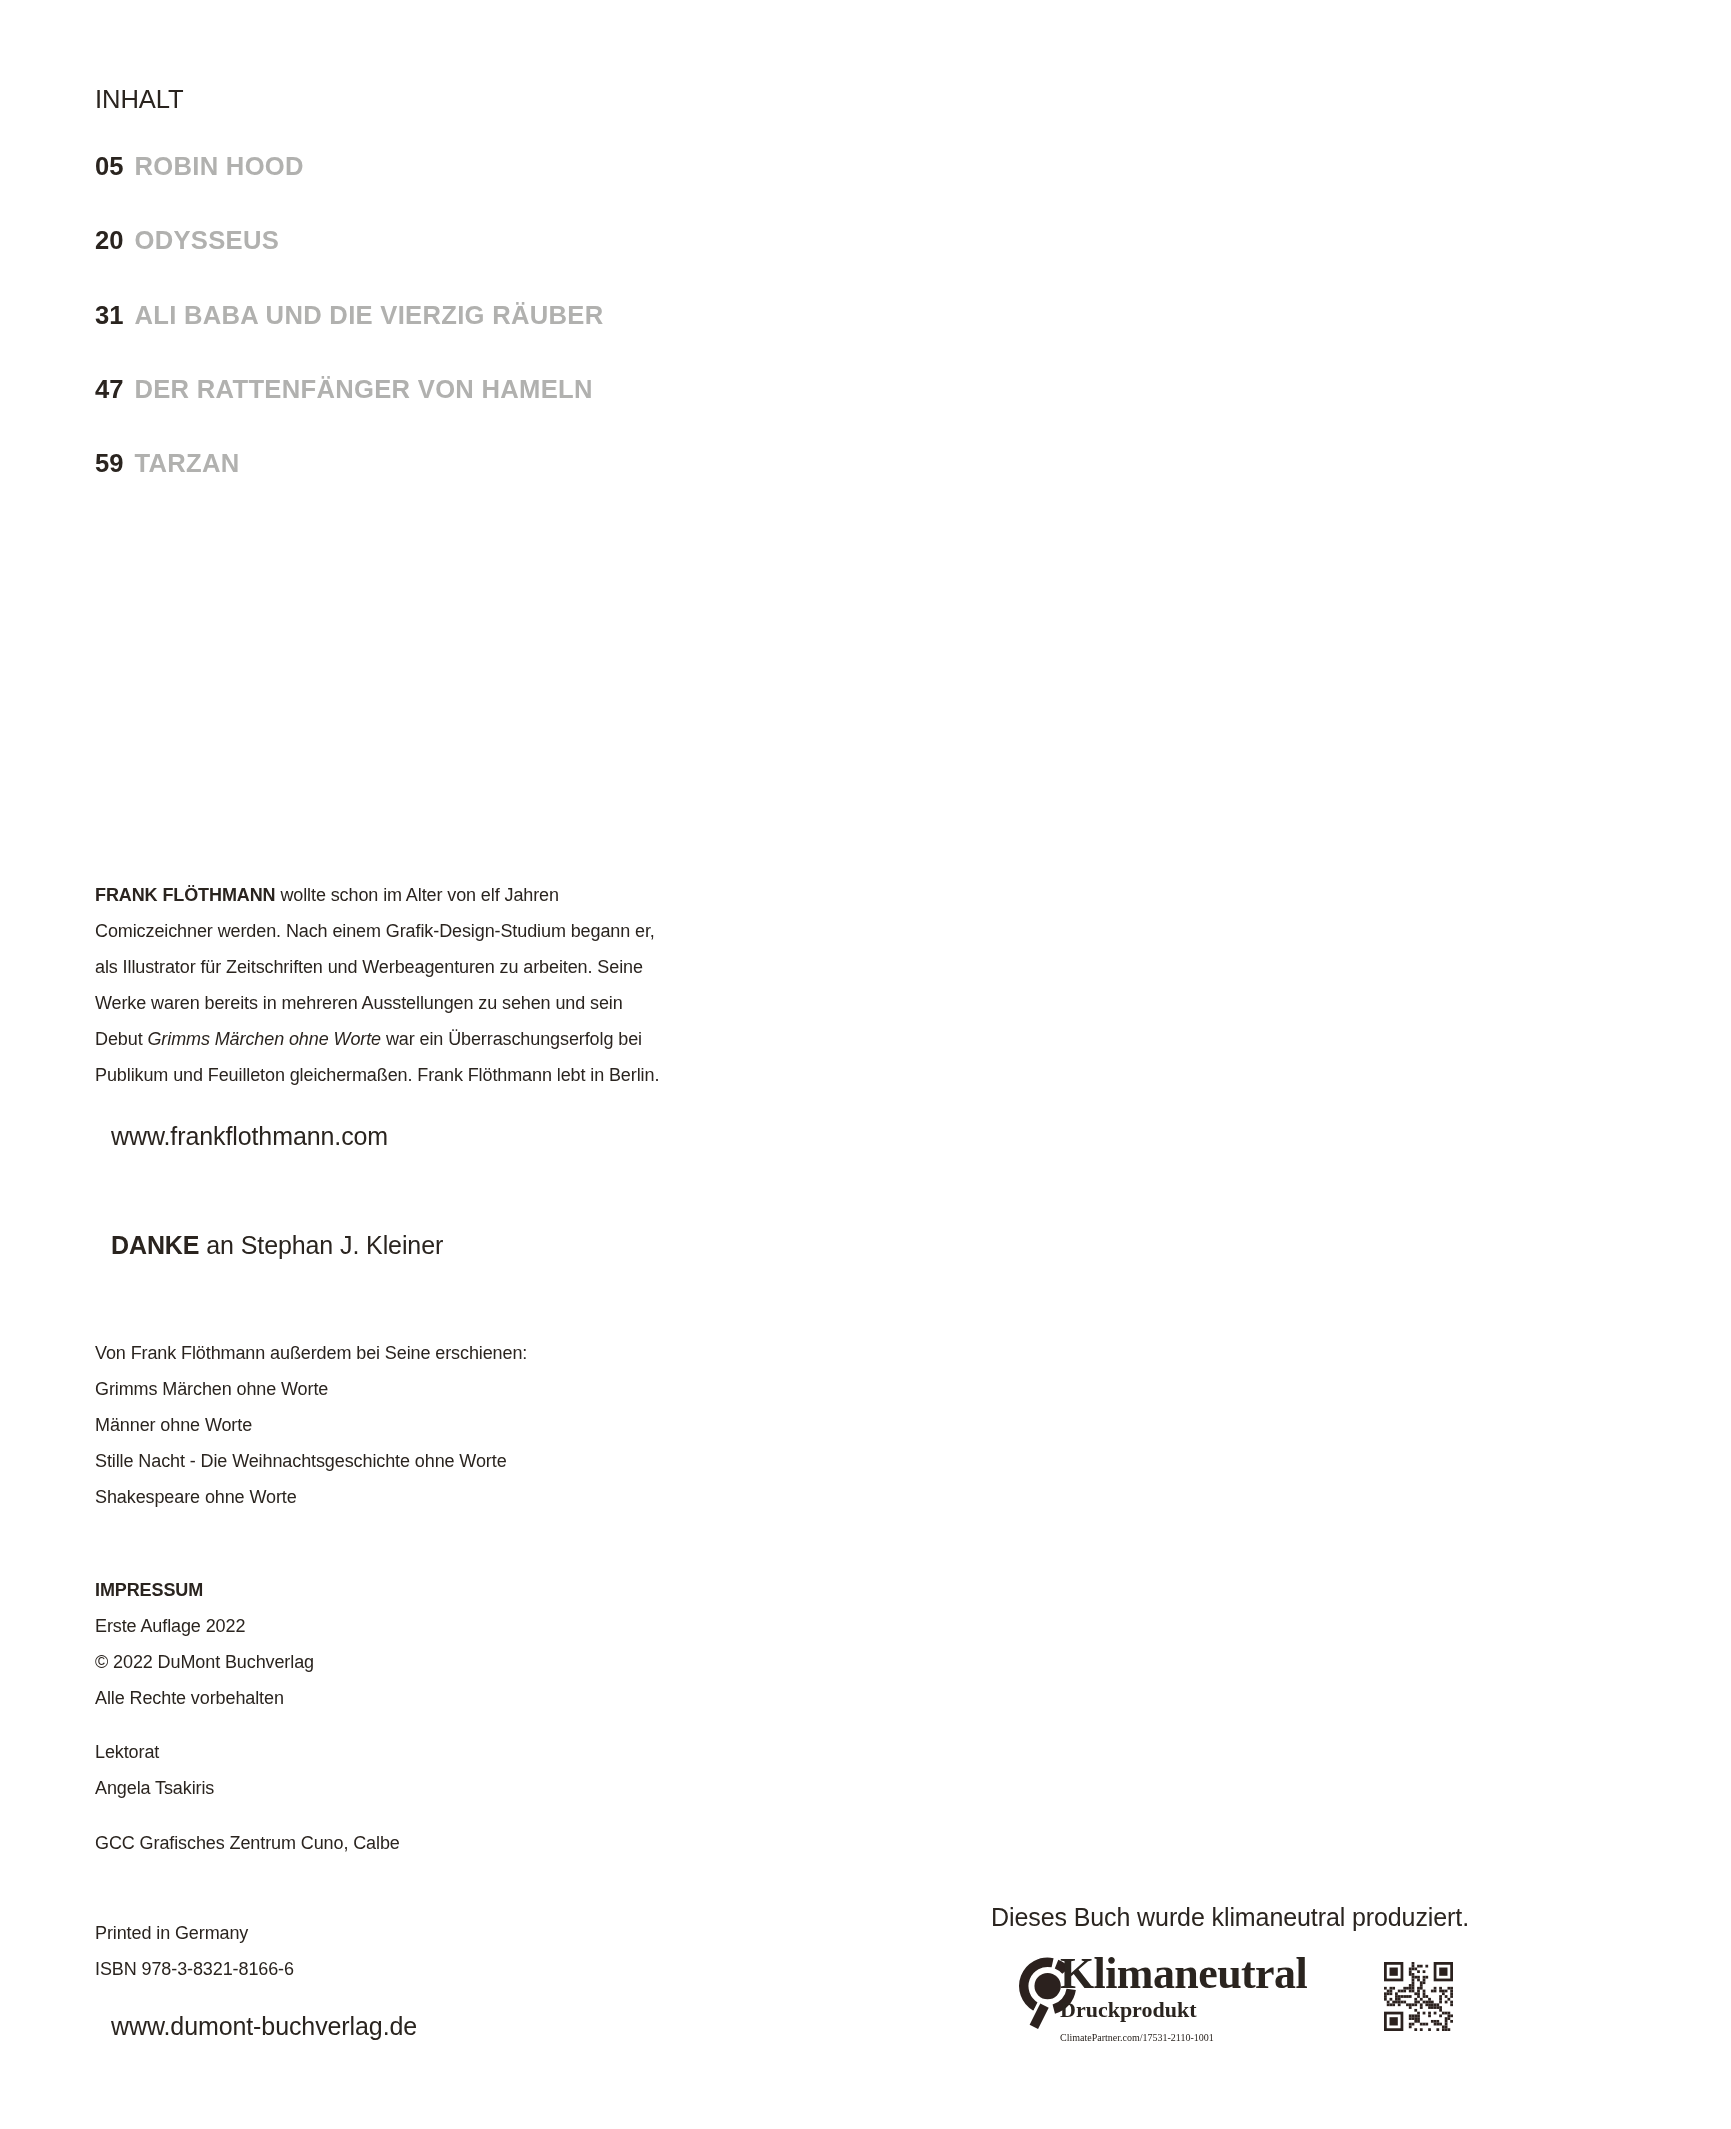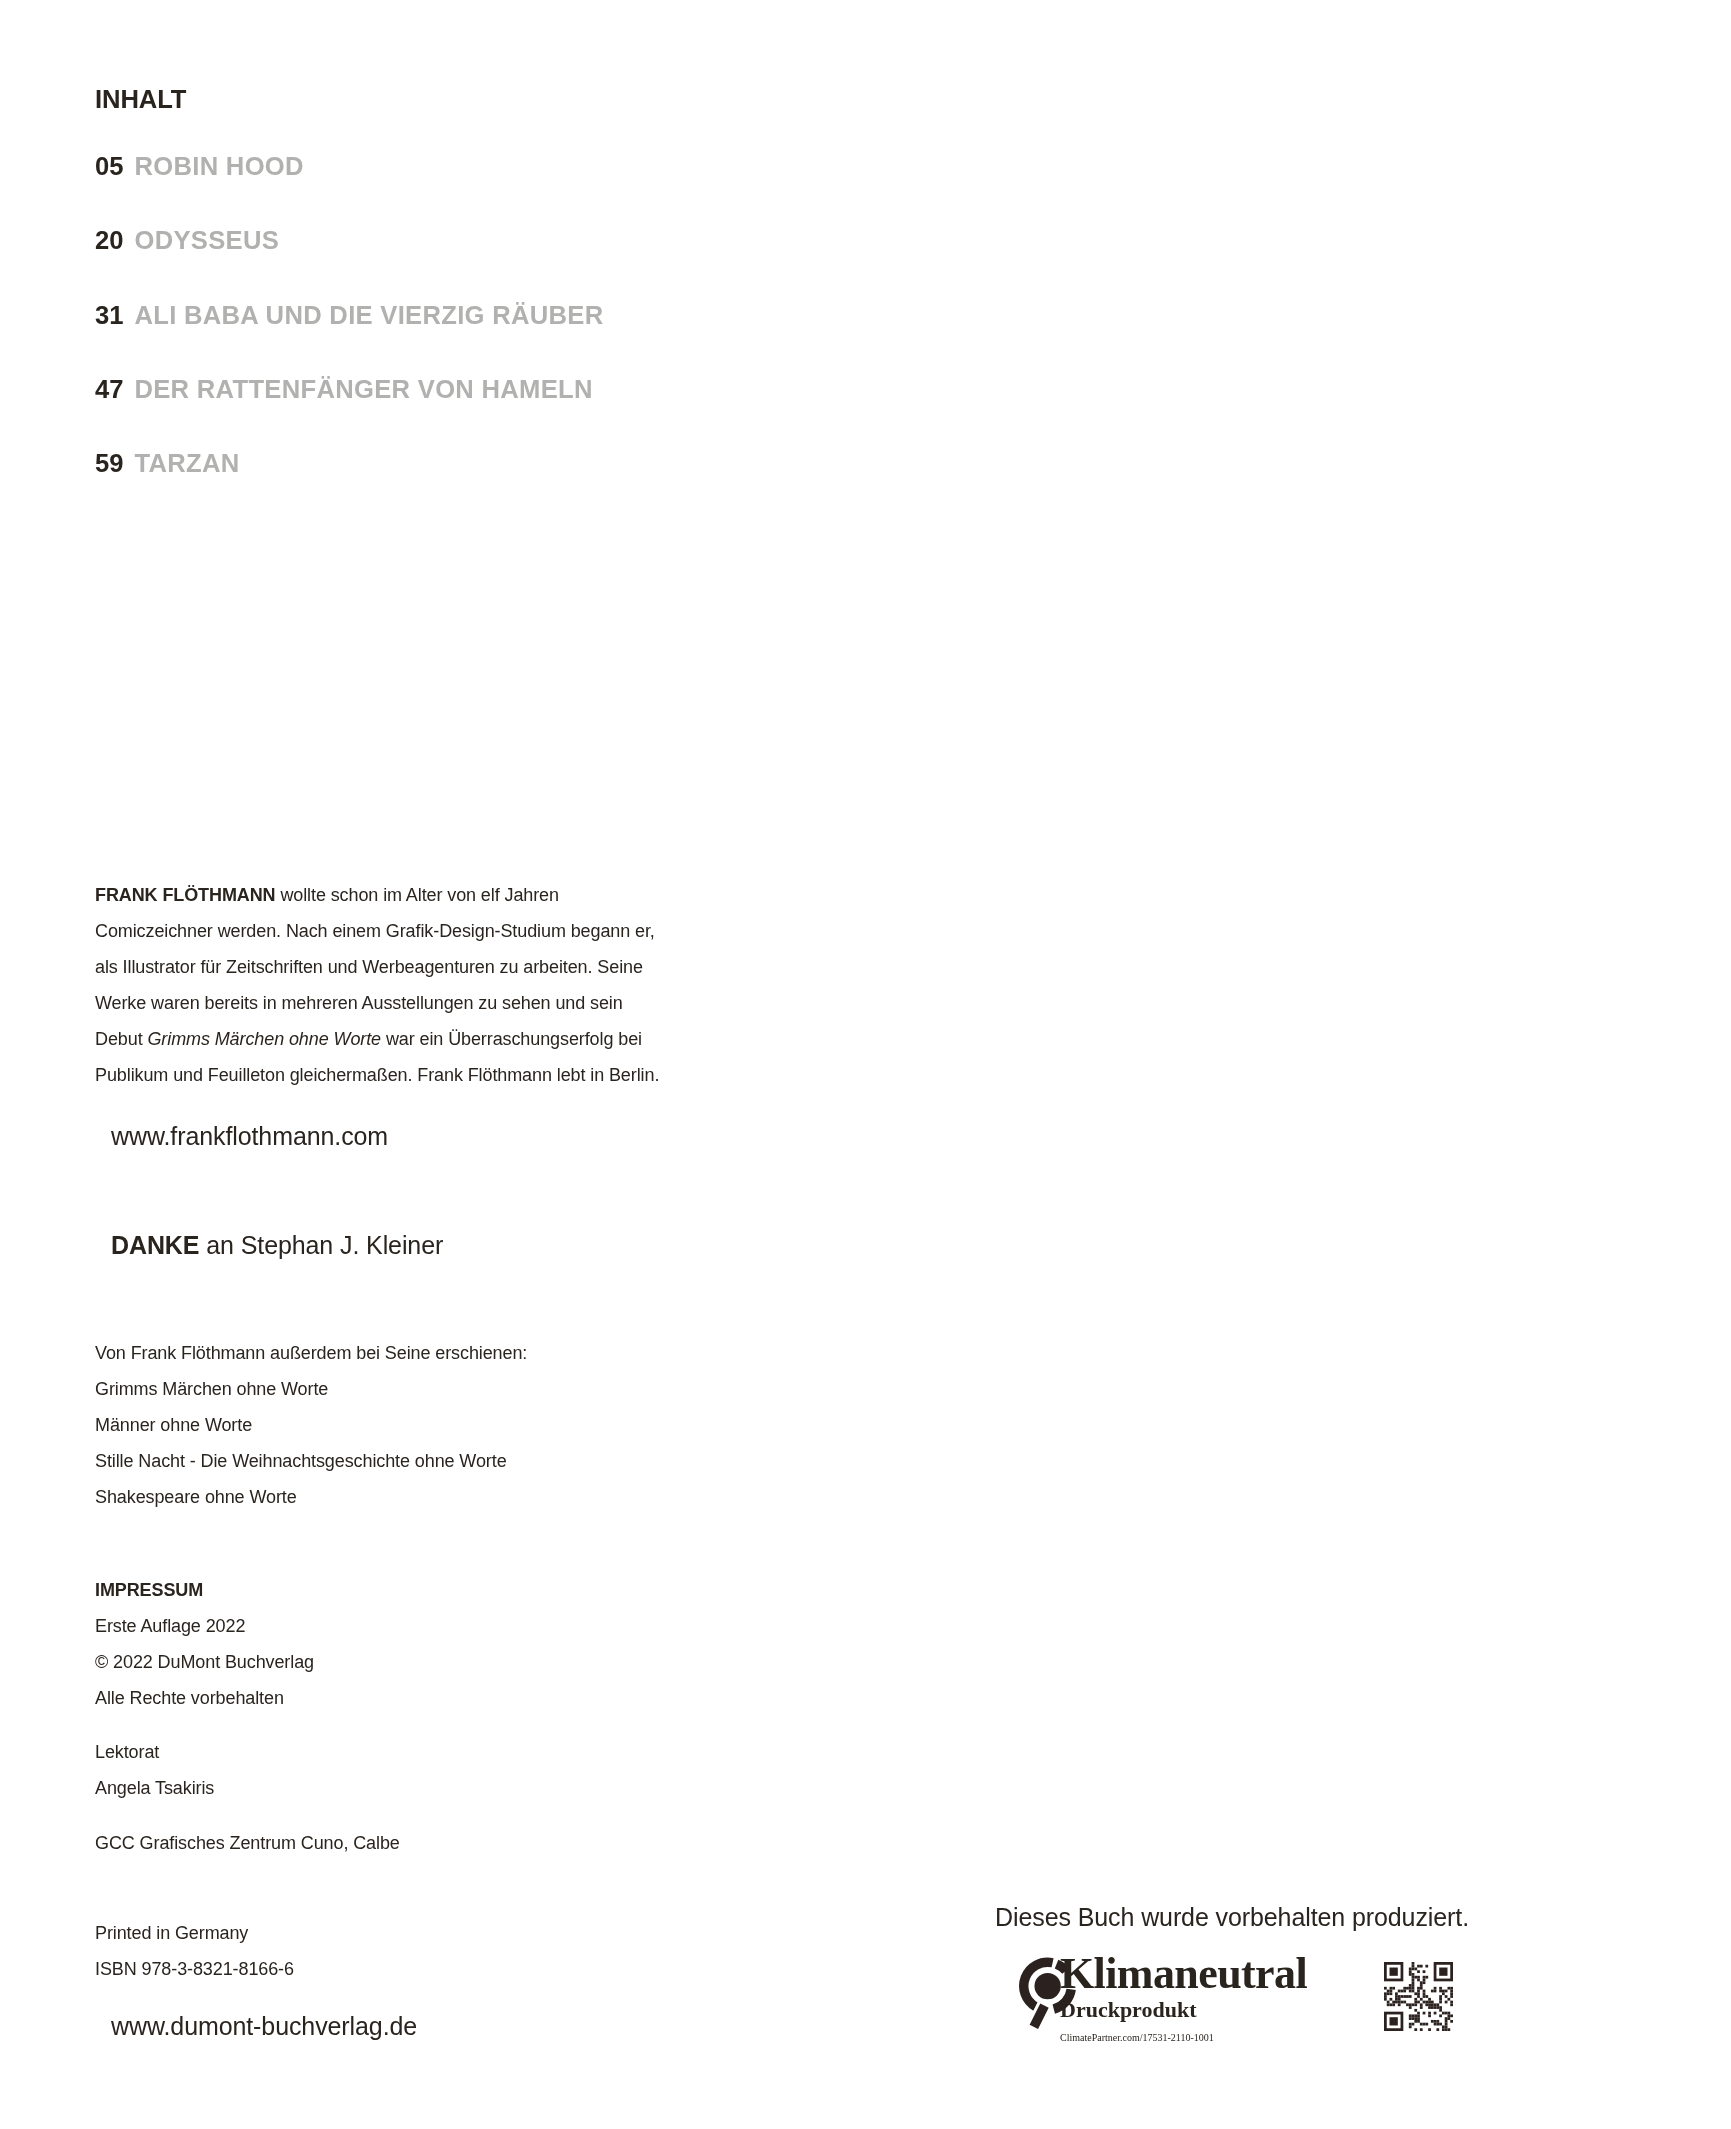--- a/index.html
+++ b/index.html
@@ -14,7 +14,7 @@
   }
   .abs{position:absolute;}
   
-  .toc-heading{left:95px;font-size:25.6px;font-weight:bold;line-height:1;}
+  .toc-heading{left:95px;font-size:25.6px;font-weight:normal;line-height:1;}
   .toc-entry{left:95px;font-size:25.6px;font-weight:bold;line-height:1;white-space:nowrap;text-align:right;}
   .toc-entry .pg{color:#2a241f;margin-right:11.2px;}
   .toc-entry .ttl{color:#b1b1af;letter-spacing:0.3px;}

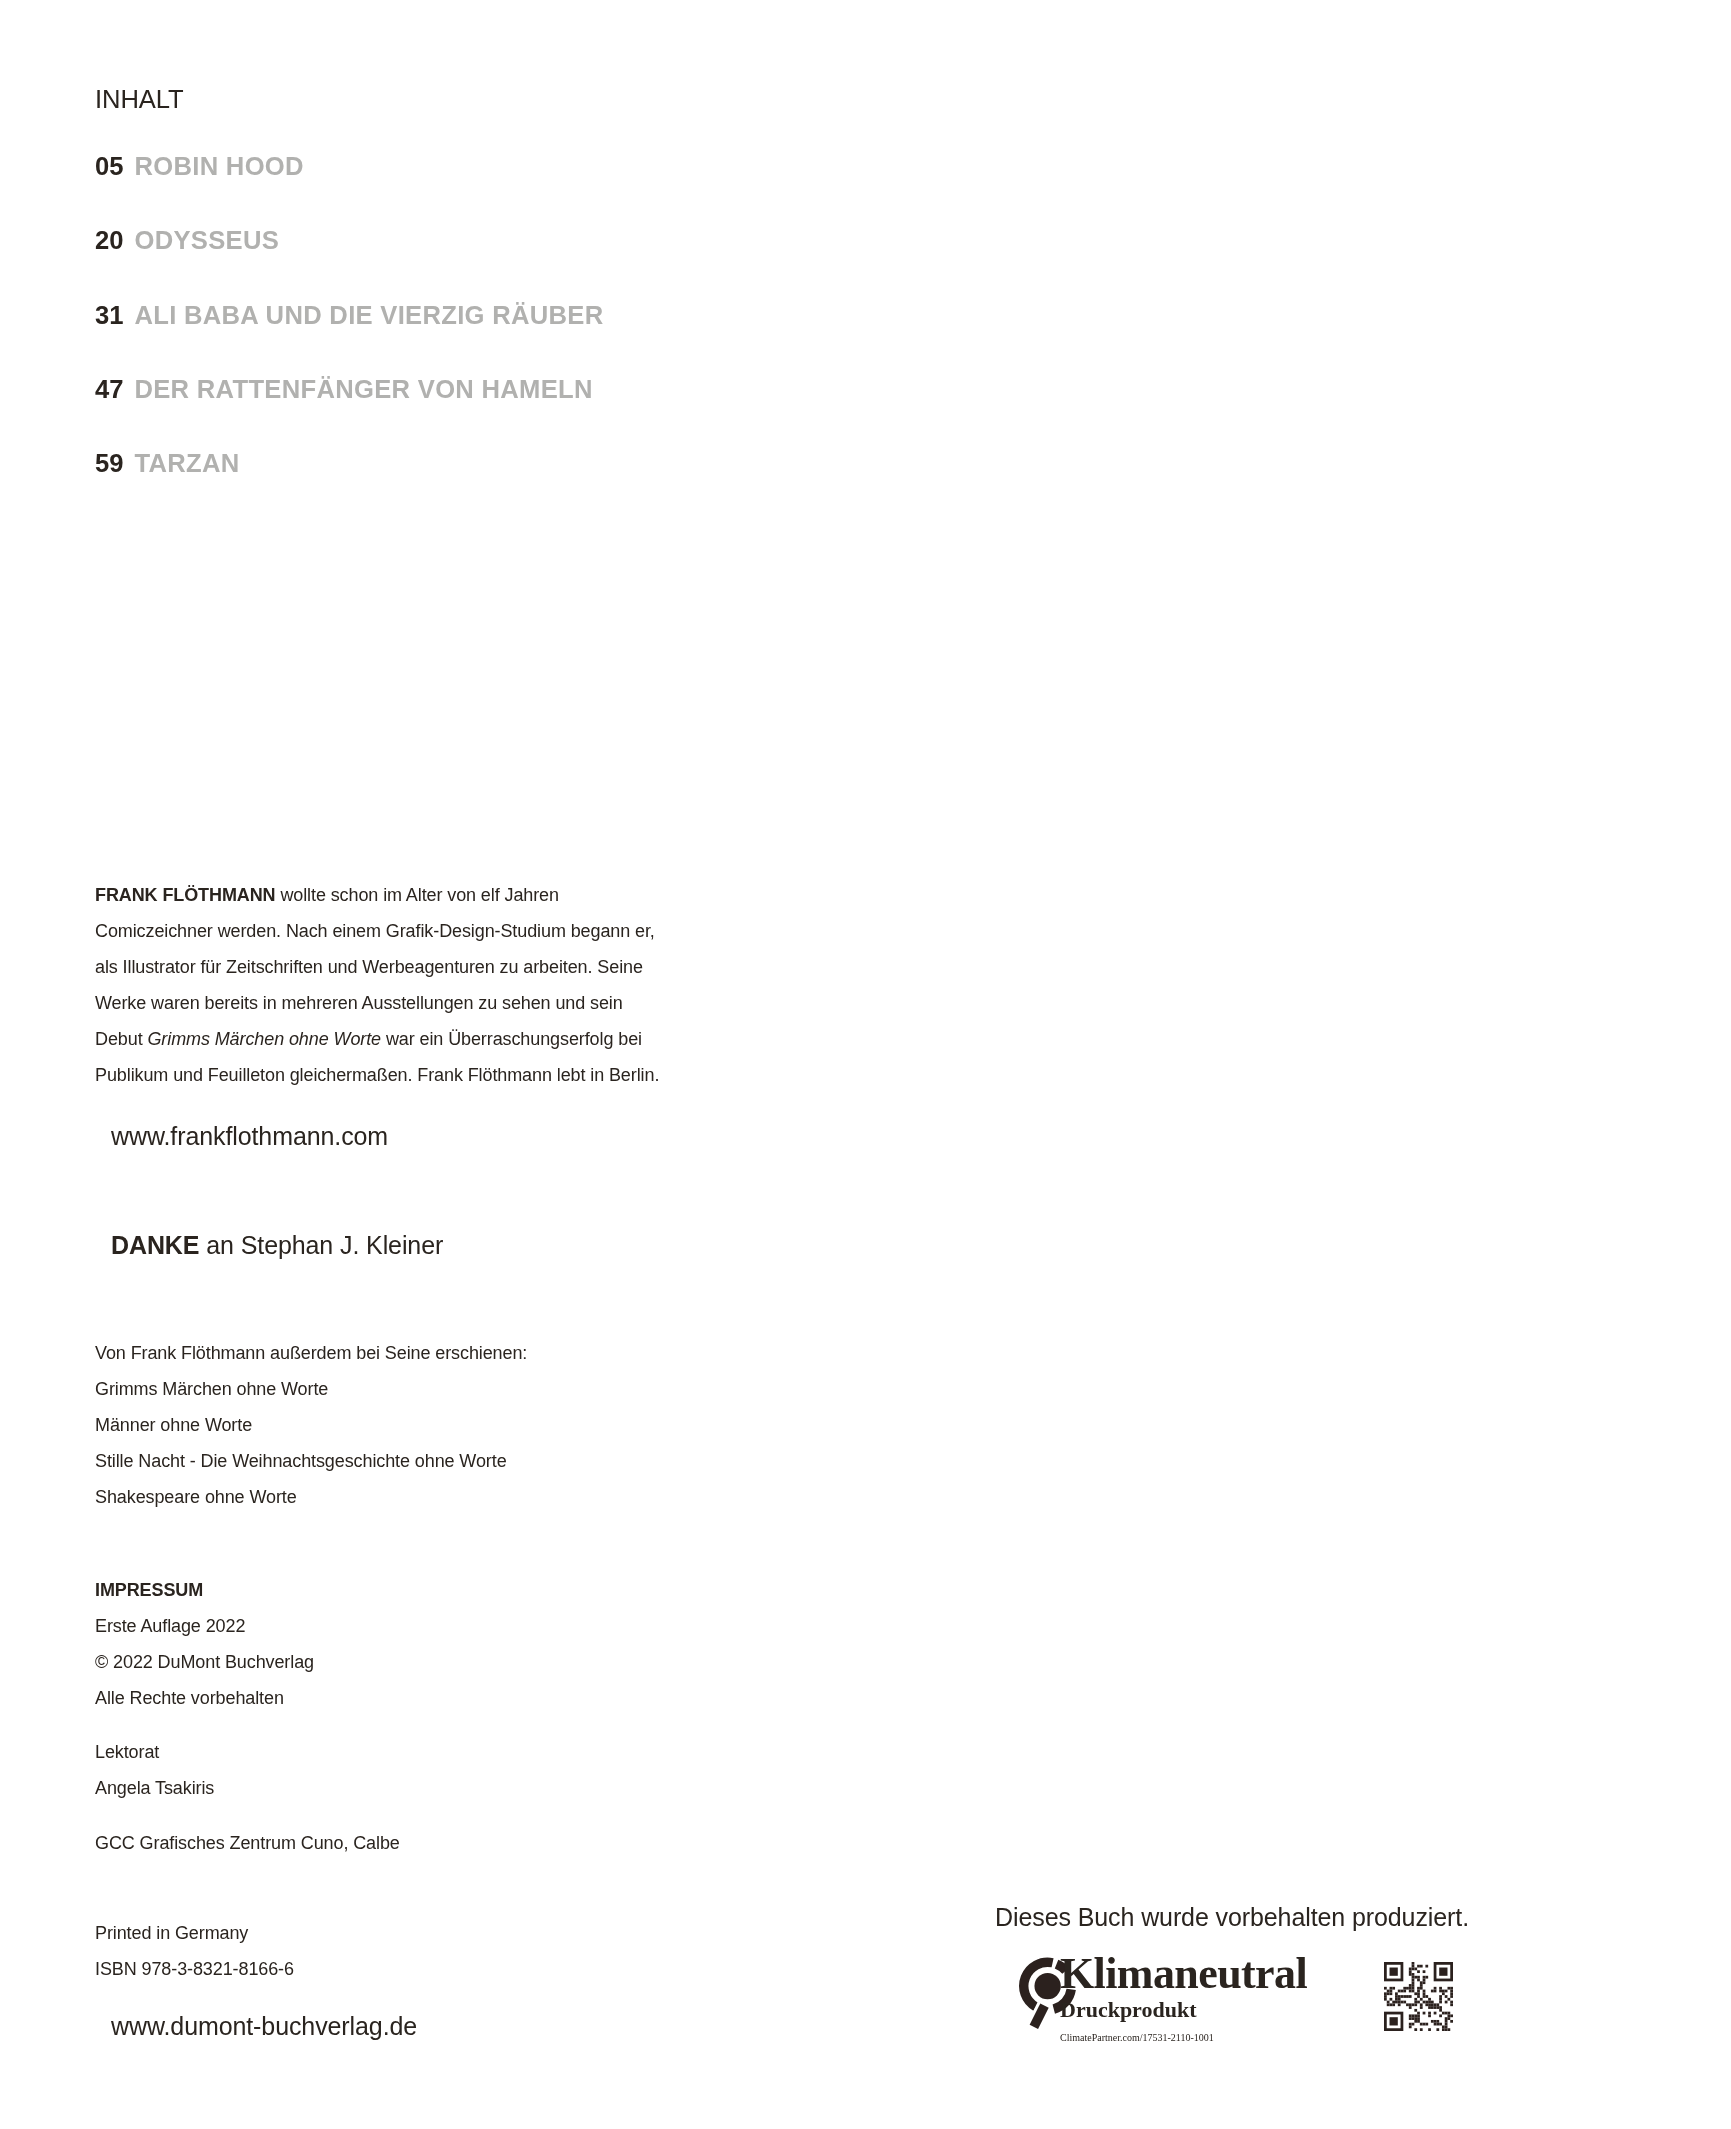--- a/index.html
+++ b/index.html
@@ -94,7 +94,7 @@
   </div>
   <div class="abs line1" style="top:2014px">www.dumont-buchverlag.de</div>
 
-  <div class="abs climate-note" style="top:1905px;right:262px">Dieses Buch wurde vorbehalten produziert.</div>
+  <div class="abs climate-note" style="top:1905px;right:262px">Dieses Buch wurde klimaneutral produziert.</div>
 
   <svg class="abs" style="left:1015px;top:1956px" width="64" height="79" viewBox="0 0 102 126" aria-hidden="true">
     <g fill="none" stroke="#2b211e" stroke-width="15">

